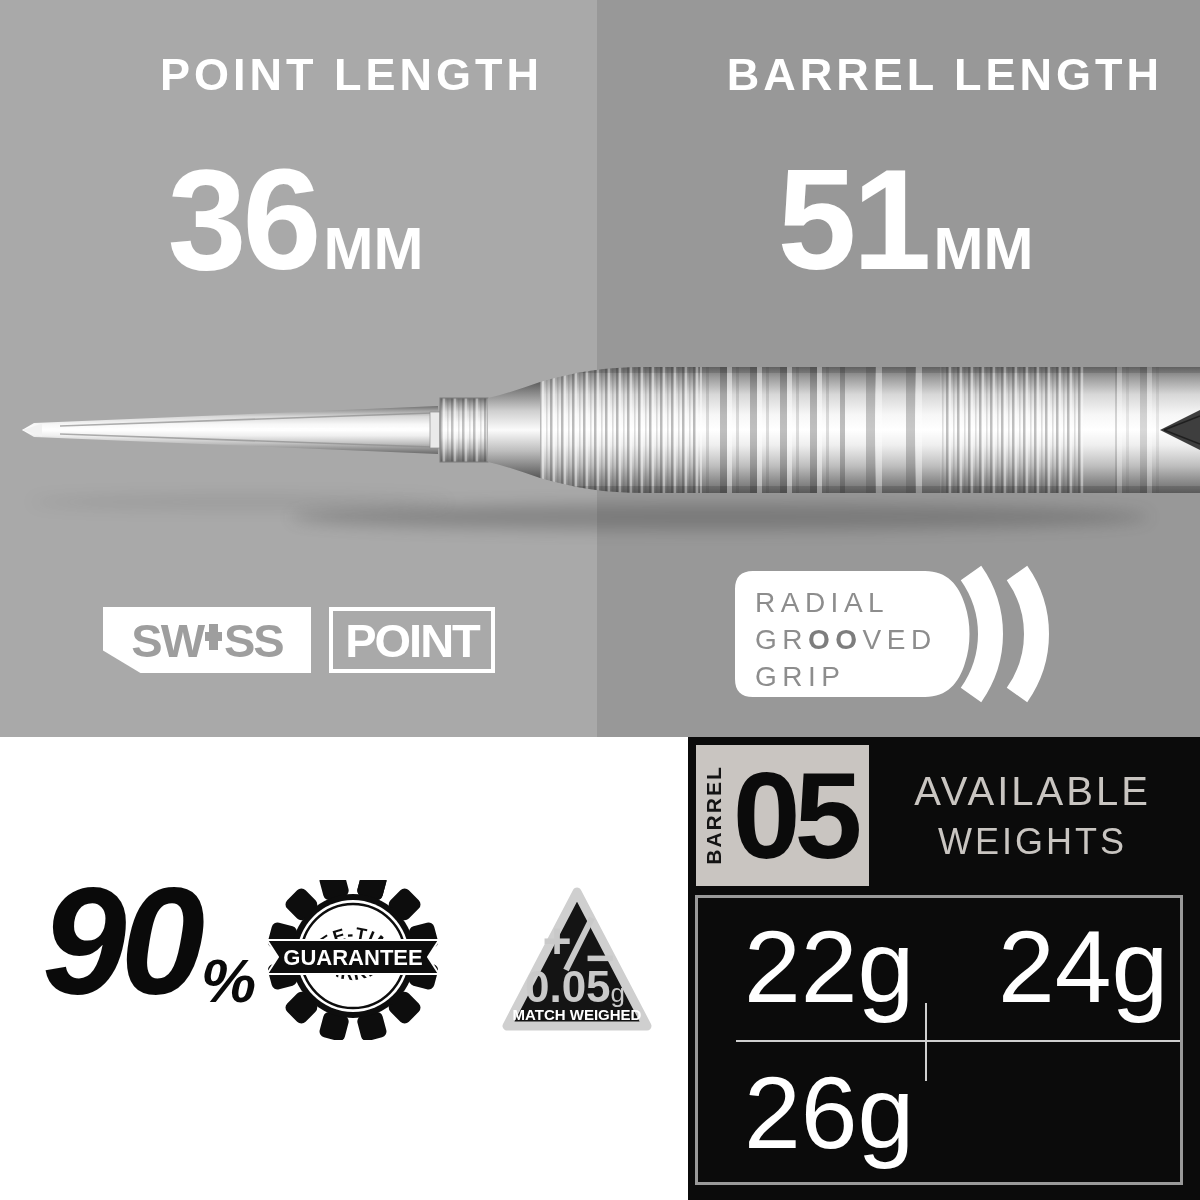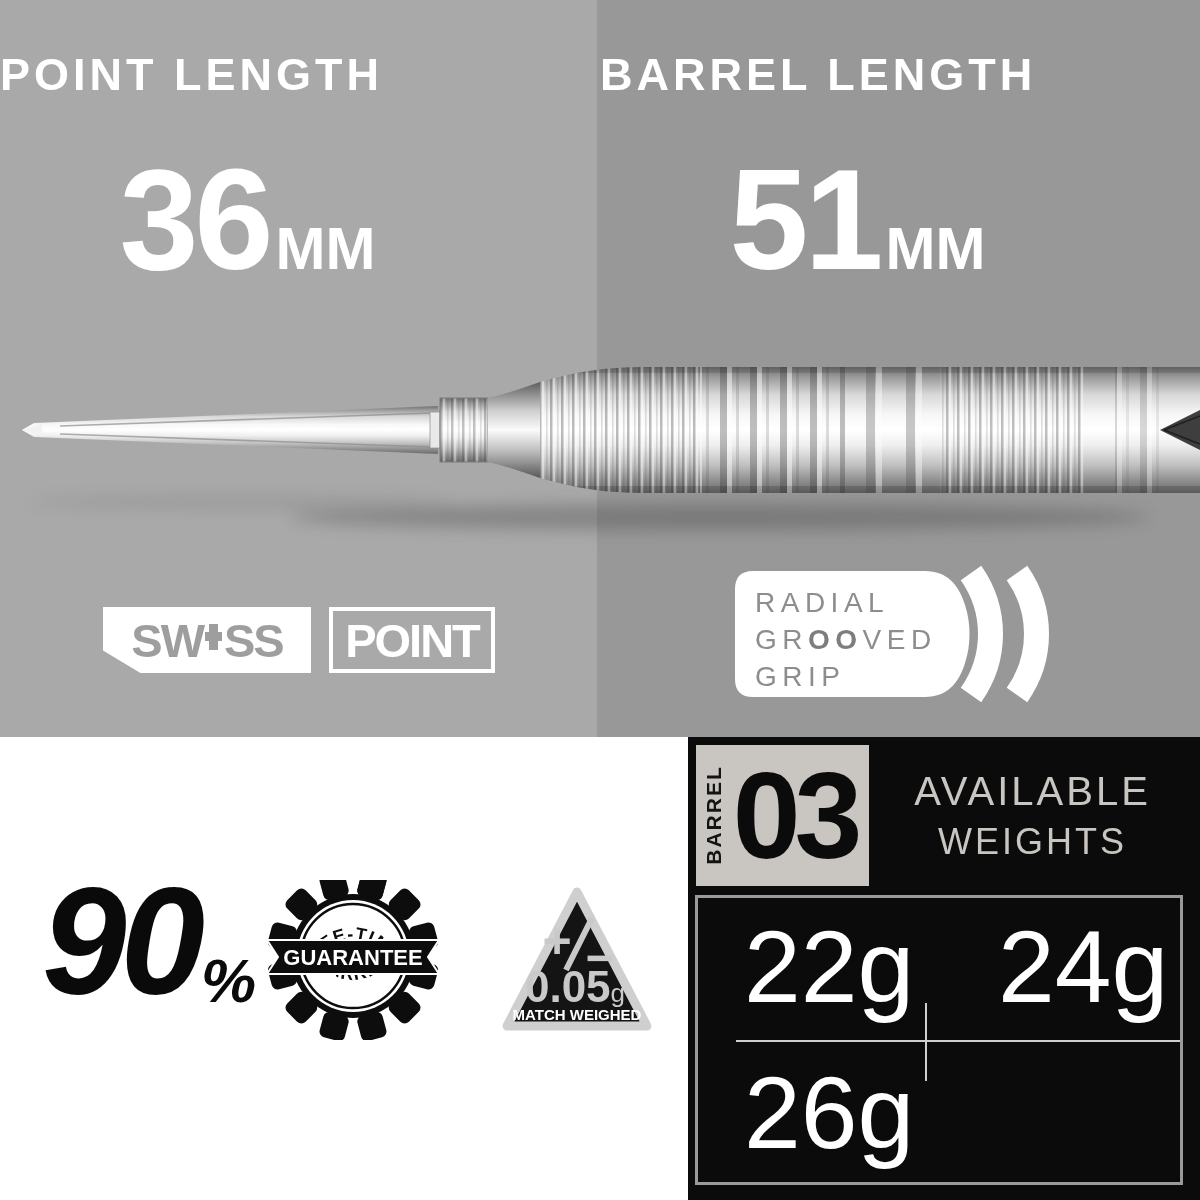--- a/index.html
+++ b/index.html
@@ -13,7 +13,7 @@
   .panel-right{left:597px;top:0;width:603px;height:737px;background:#989898;}
 
   
-  .spec{color:#fff;text-align:left;}
+  .spec{color:#fff;text-align:right;padding-left:48px;}
   .spec .lbl{font-size:45px;font-weight:700;letter-spacing:4px;line-height:1;}
   .spec .valrow{display:flex;justify-content:center;align-items:baseline;margin-top:52px;}
   .spec .val{font-size:142px;font-weight:700;letter-spacing:-4px;line-height:1;}

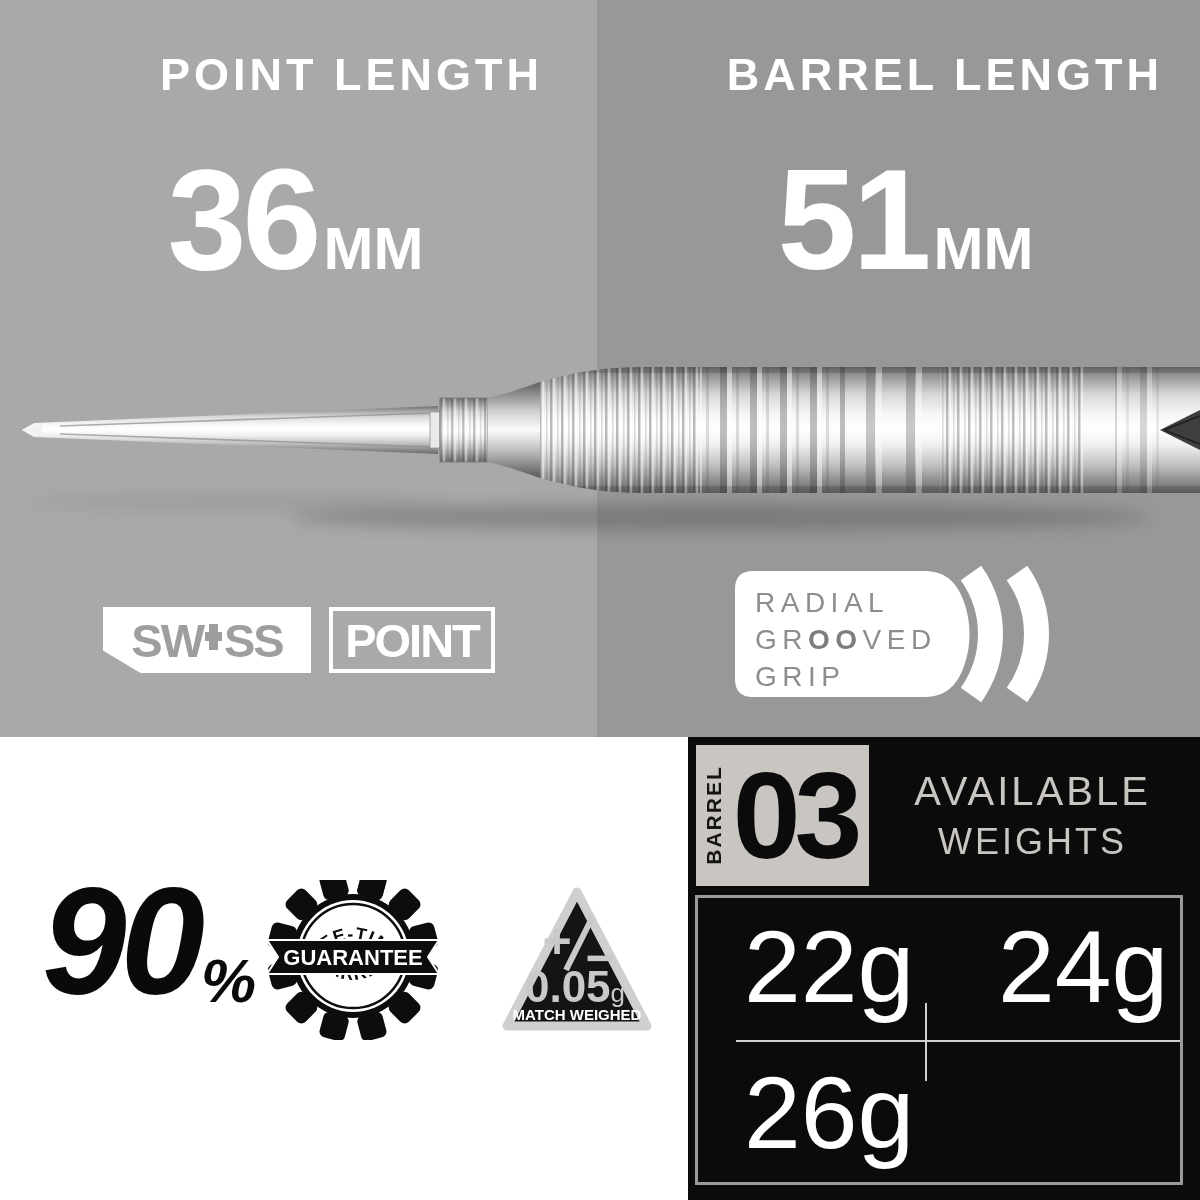--- a/index.html
+++ b/index.html
@@ -247,7 +247,7 @@
   <div class="abs black-panel">
     <div class="silver-box">
       <div class="barrel-vert">BARREL</div>
-      <div class="barrel-num">03</div>
+      <div class="barrel-num">05</div>
     </div>
     <div class="avail">
       <div class="l1">AVAILABLE</div>

